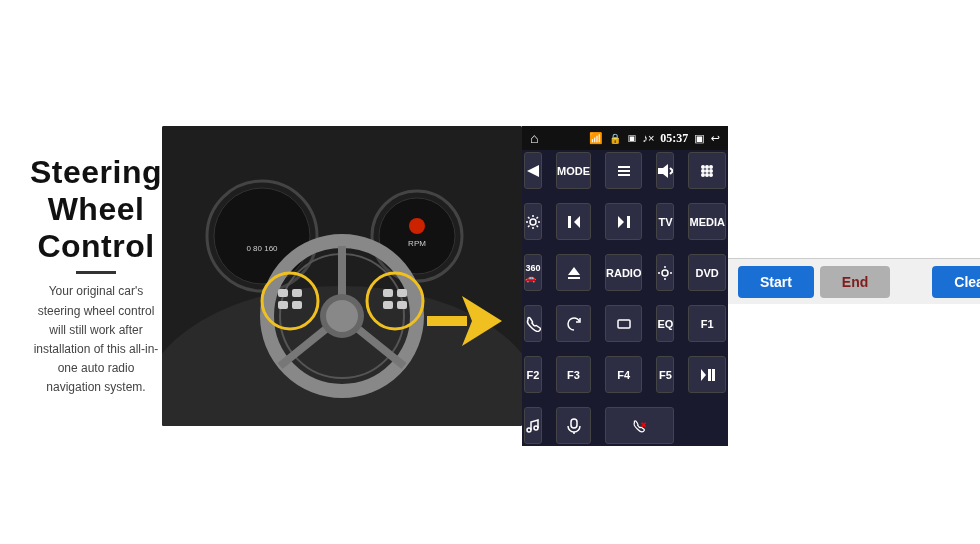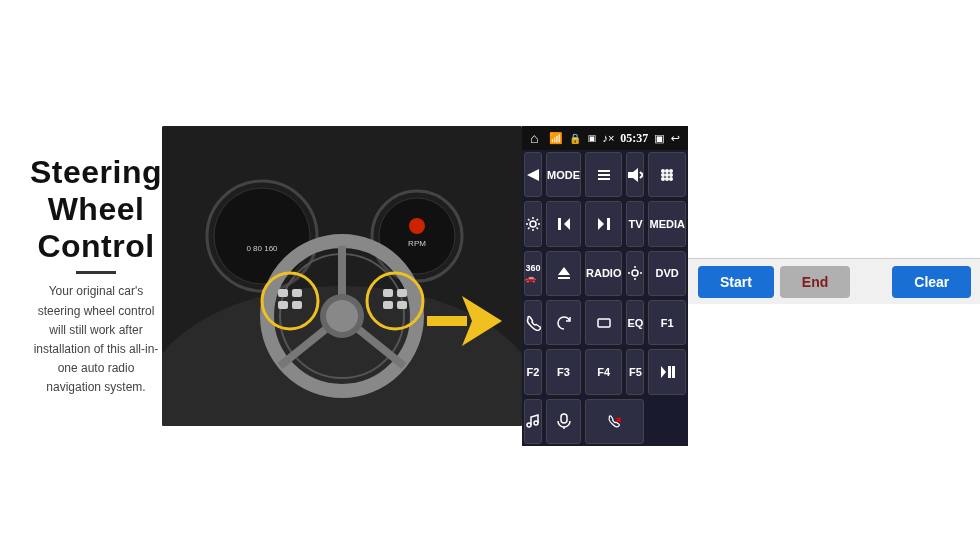--- a/index.html
+++ b/index.html
@@ -91,7 +91,7 @@
     .panel-grid {
       display: grid;
       grid-template-columns: repeat(5, 1fr);
-      gap: 4px;
+      gap: 14px;
       padding: 2px;
       flex: 1;
     }

